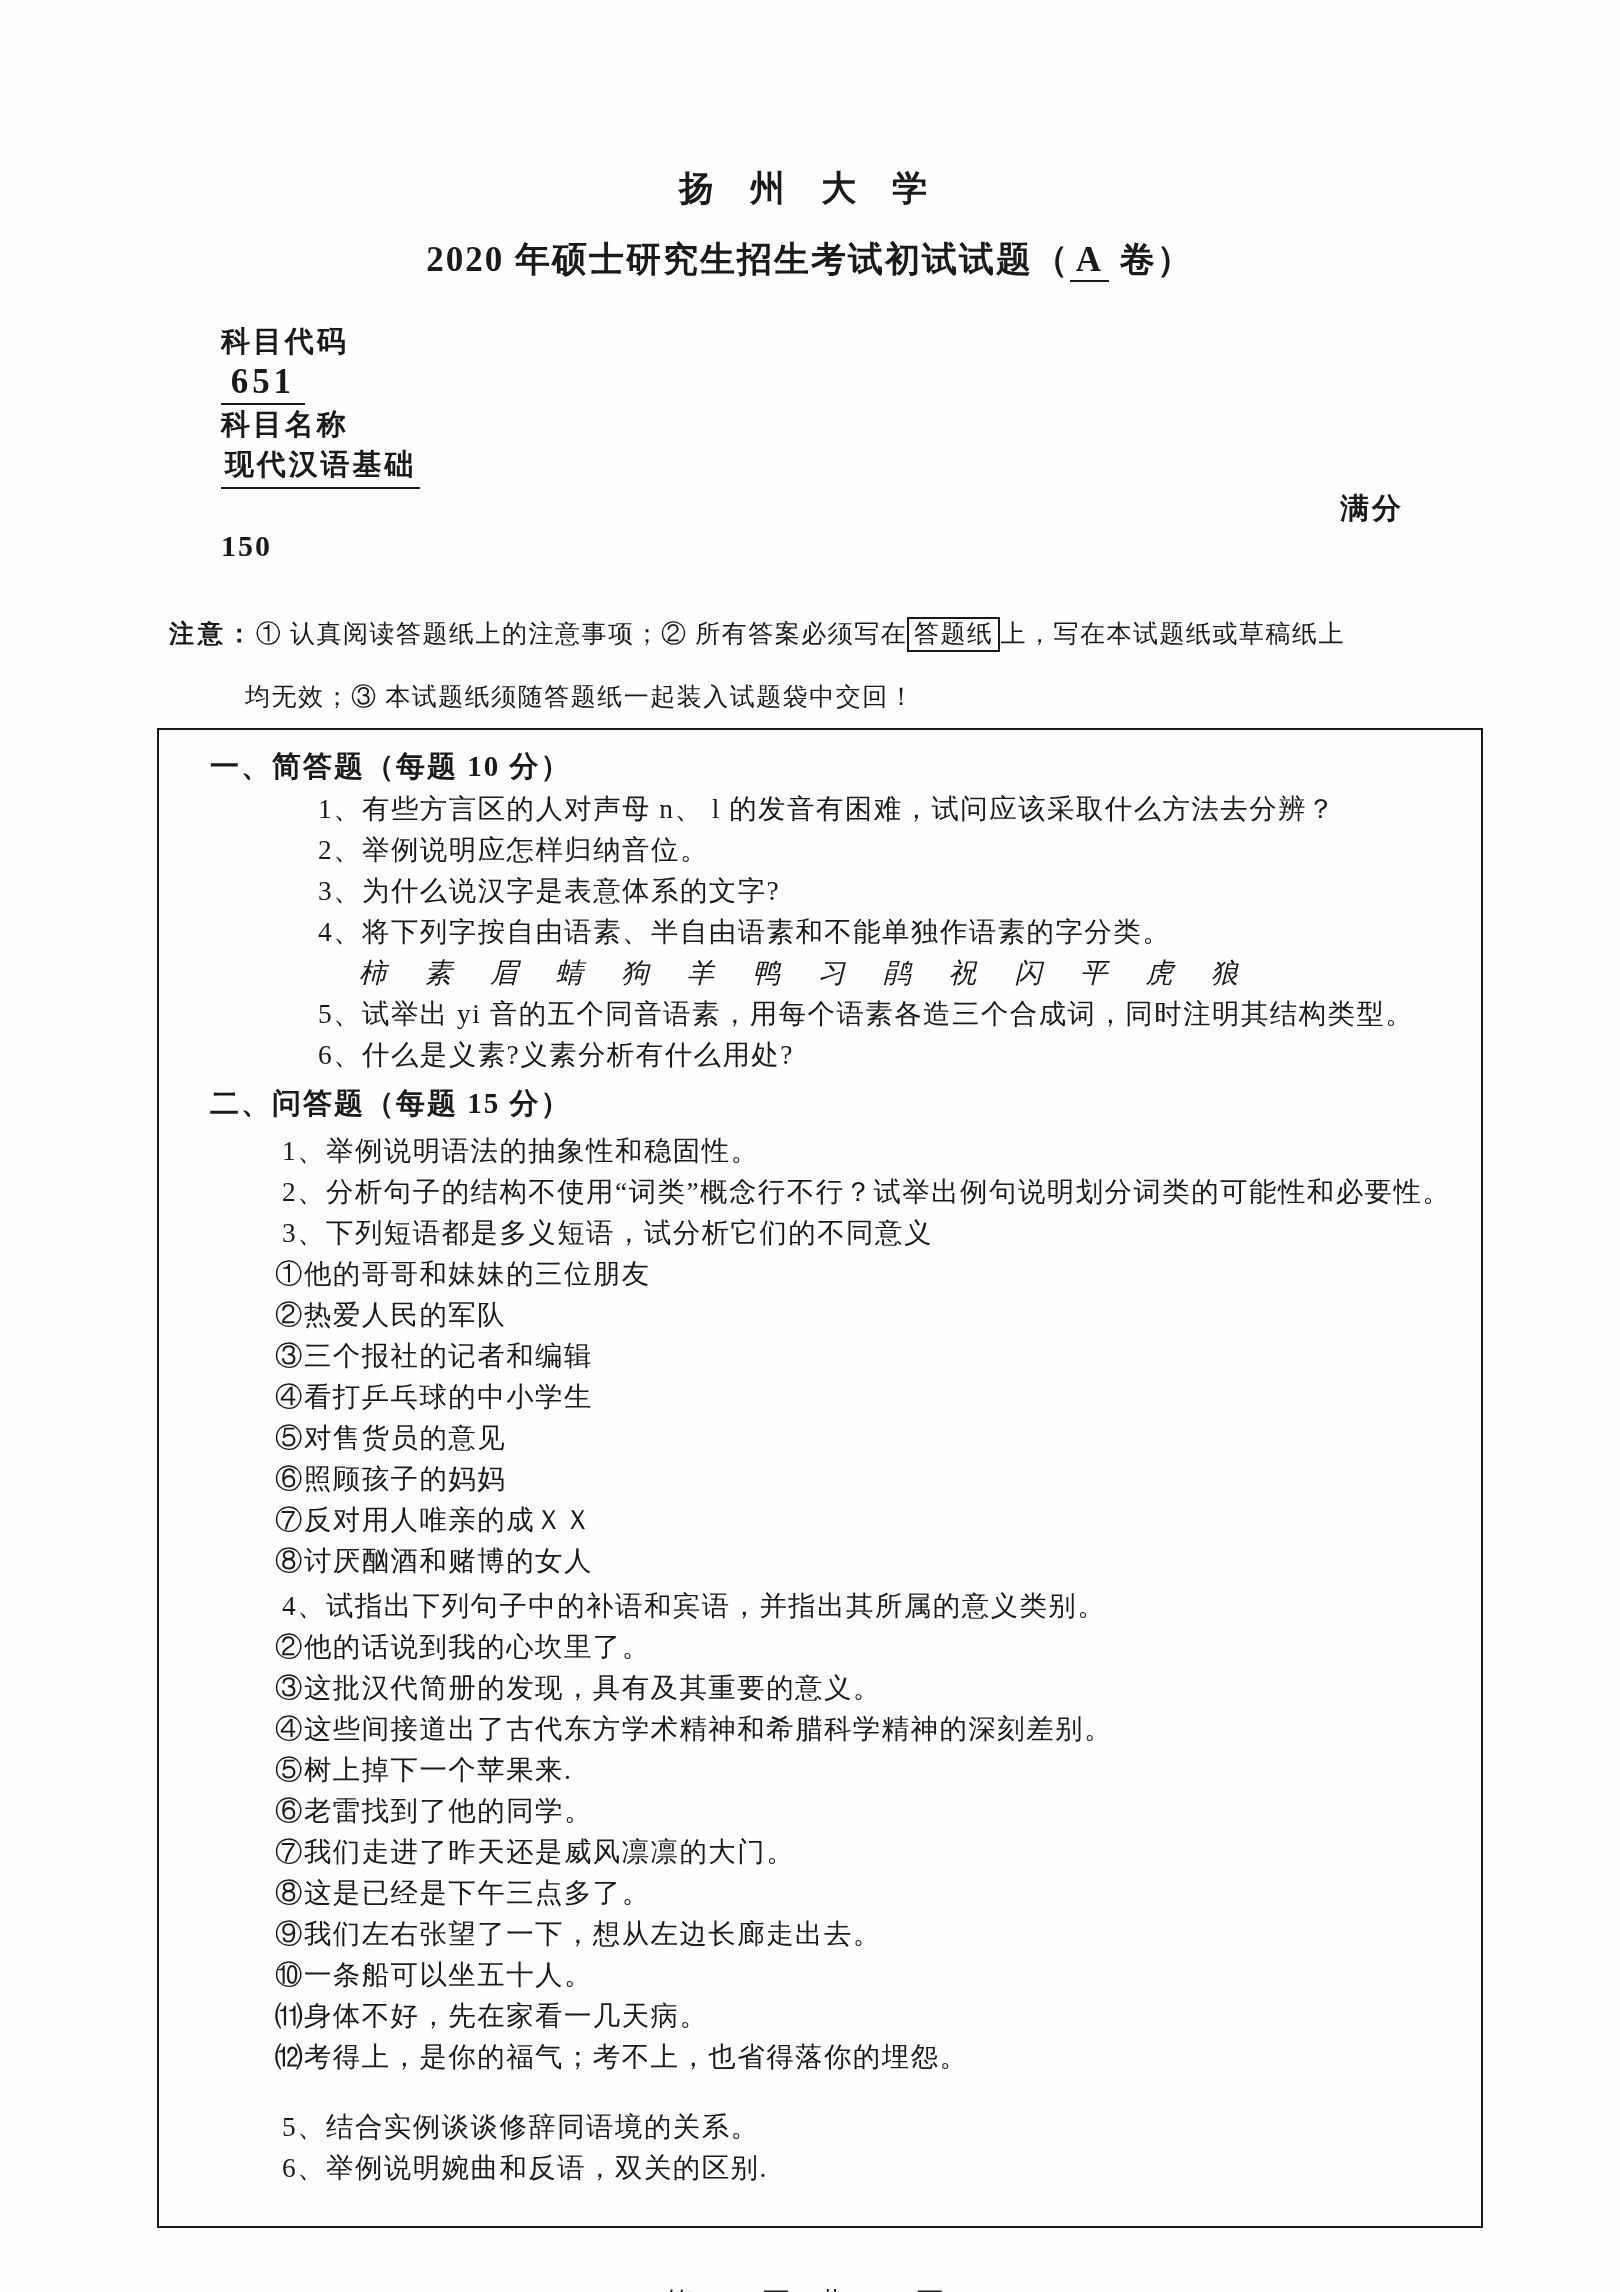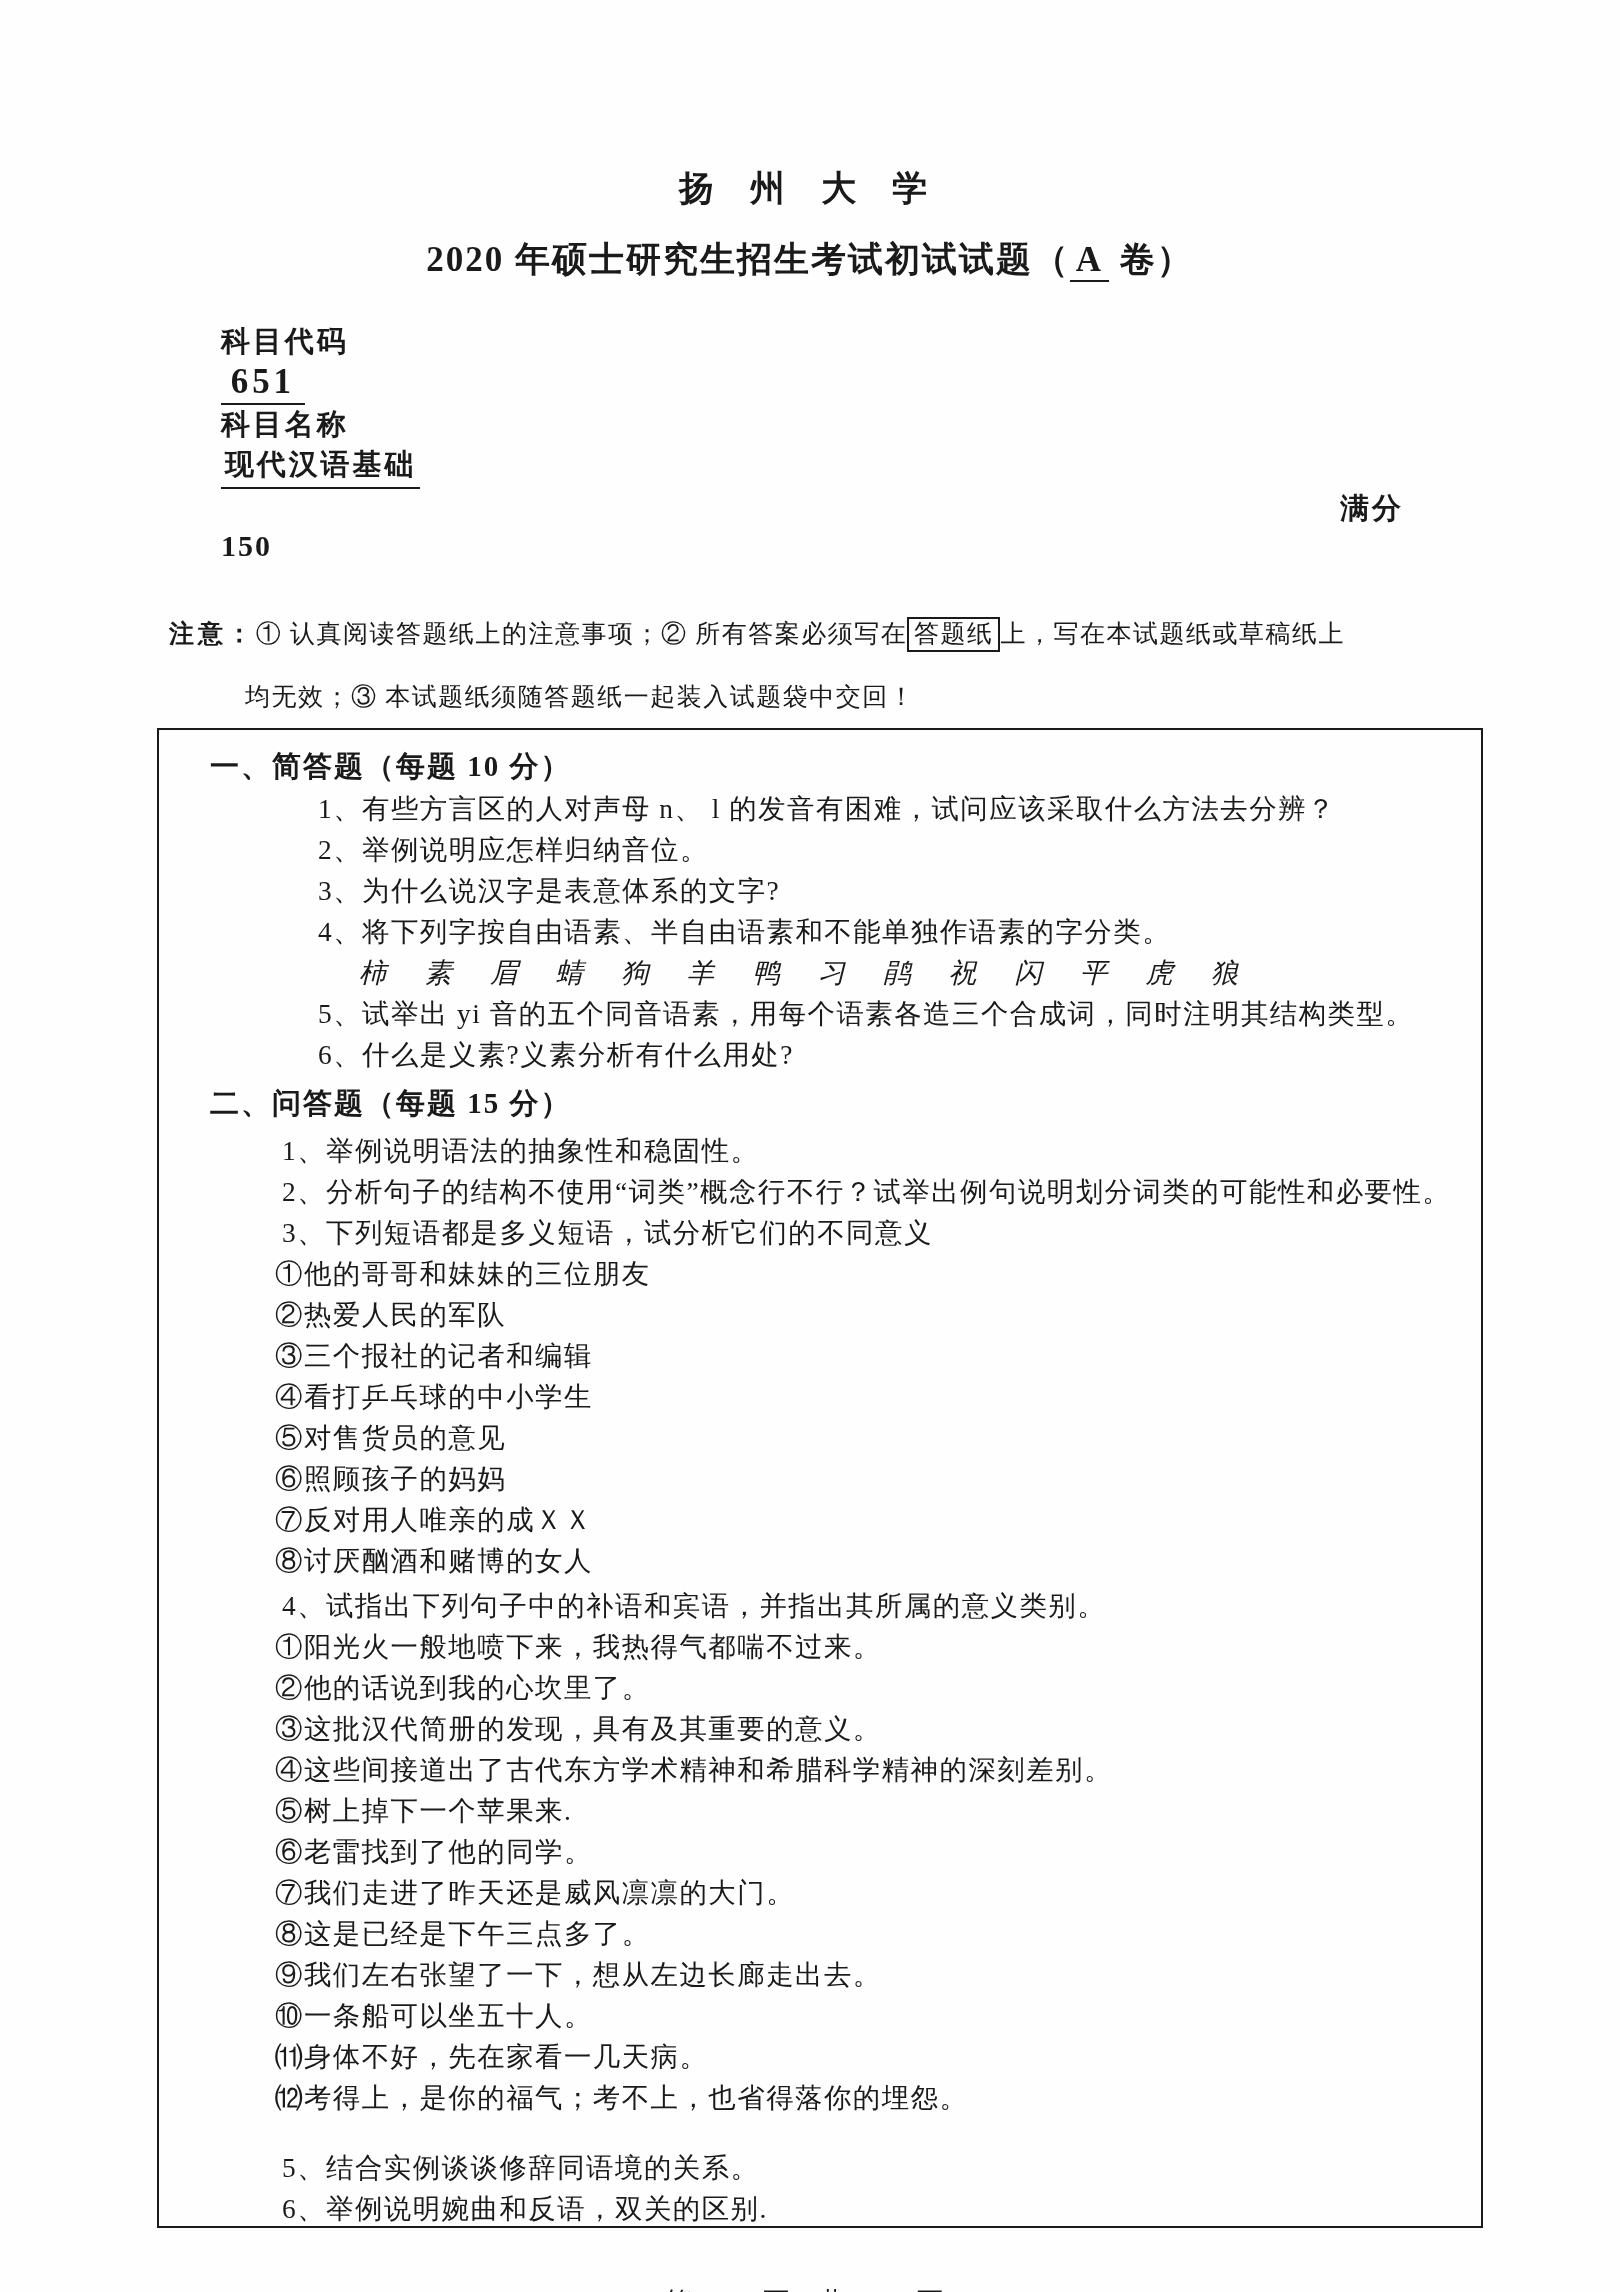--- a/index.html
+++ b/index.html
@@ -161,7 +161,6 @@
           <div class="line sub">⑦反对用人唯亲的成ＸＸ</div>
           <div class="line sub">⑧讨厌酗酒和赌博的女人</div>
           <div class="line item gap-sm">4、试指出下列句子中的补语和宾语，并指出其所属的意义类别。</div>
-          <div class="line sub">①阳光火一般地喷下来，我热得气都喘不过来。</div>
           <div class="line sub">②他的话说到我的心坎里了。</div>
           <div class="line sub">③这批汉代简册的发现，具有及其重要的意义。</div>
           <div class="line sub">④这些间接道出了古代东方学术精神和希腊科学精神的深刻差别。</div>

